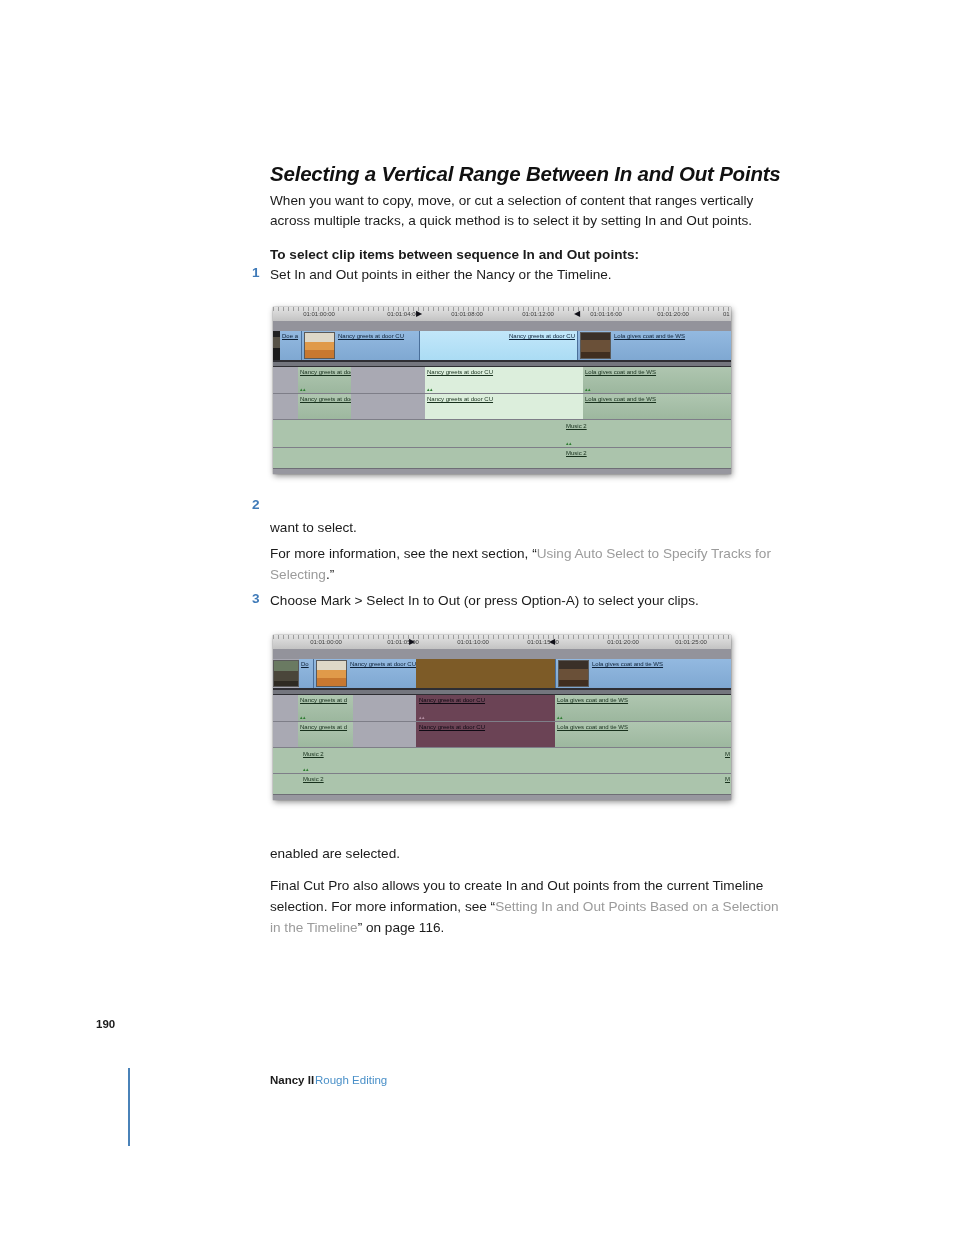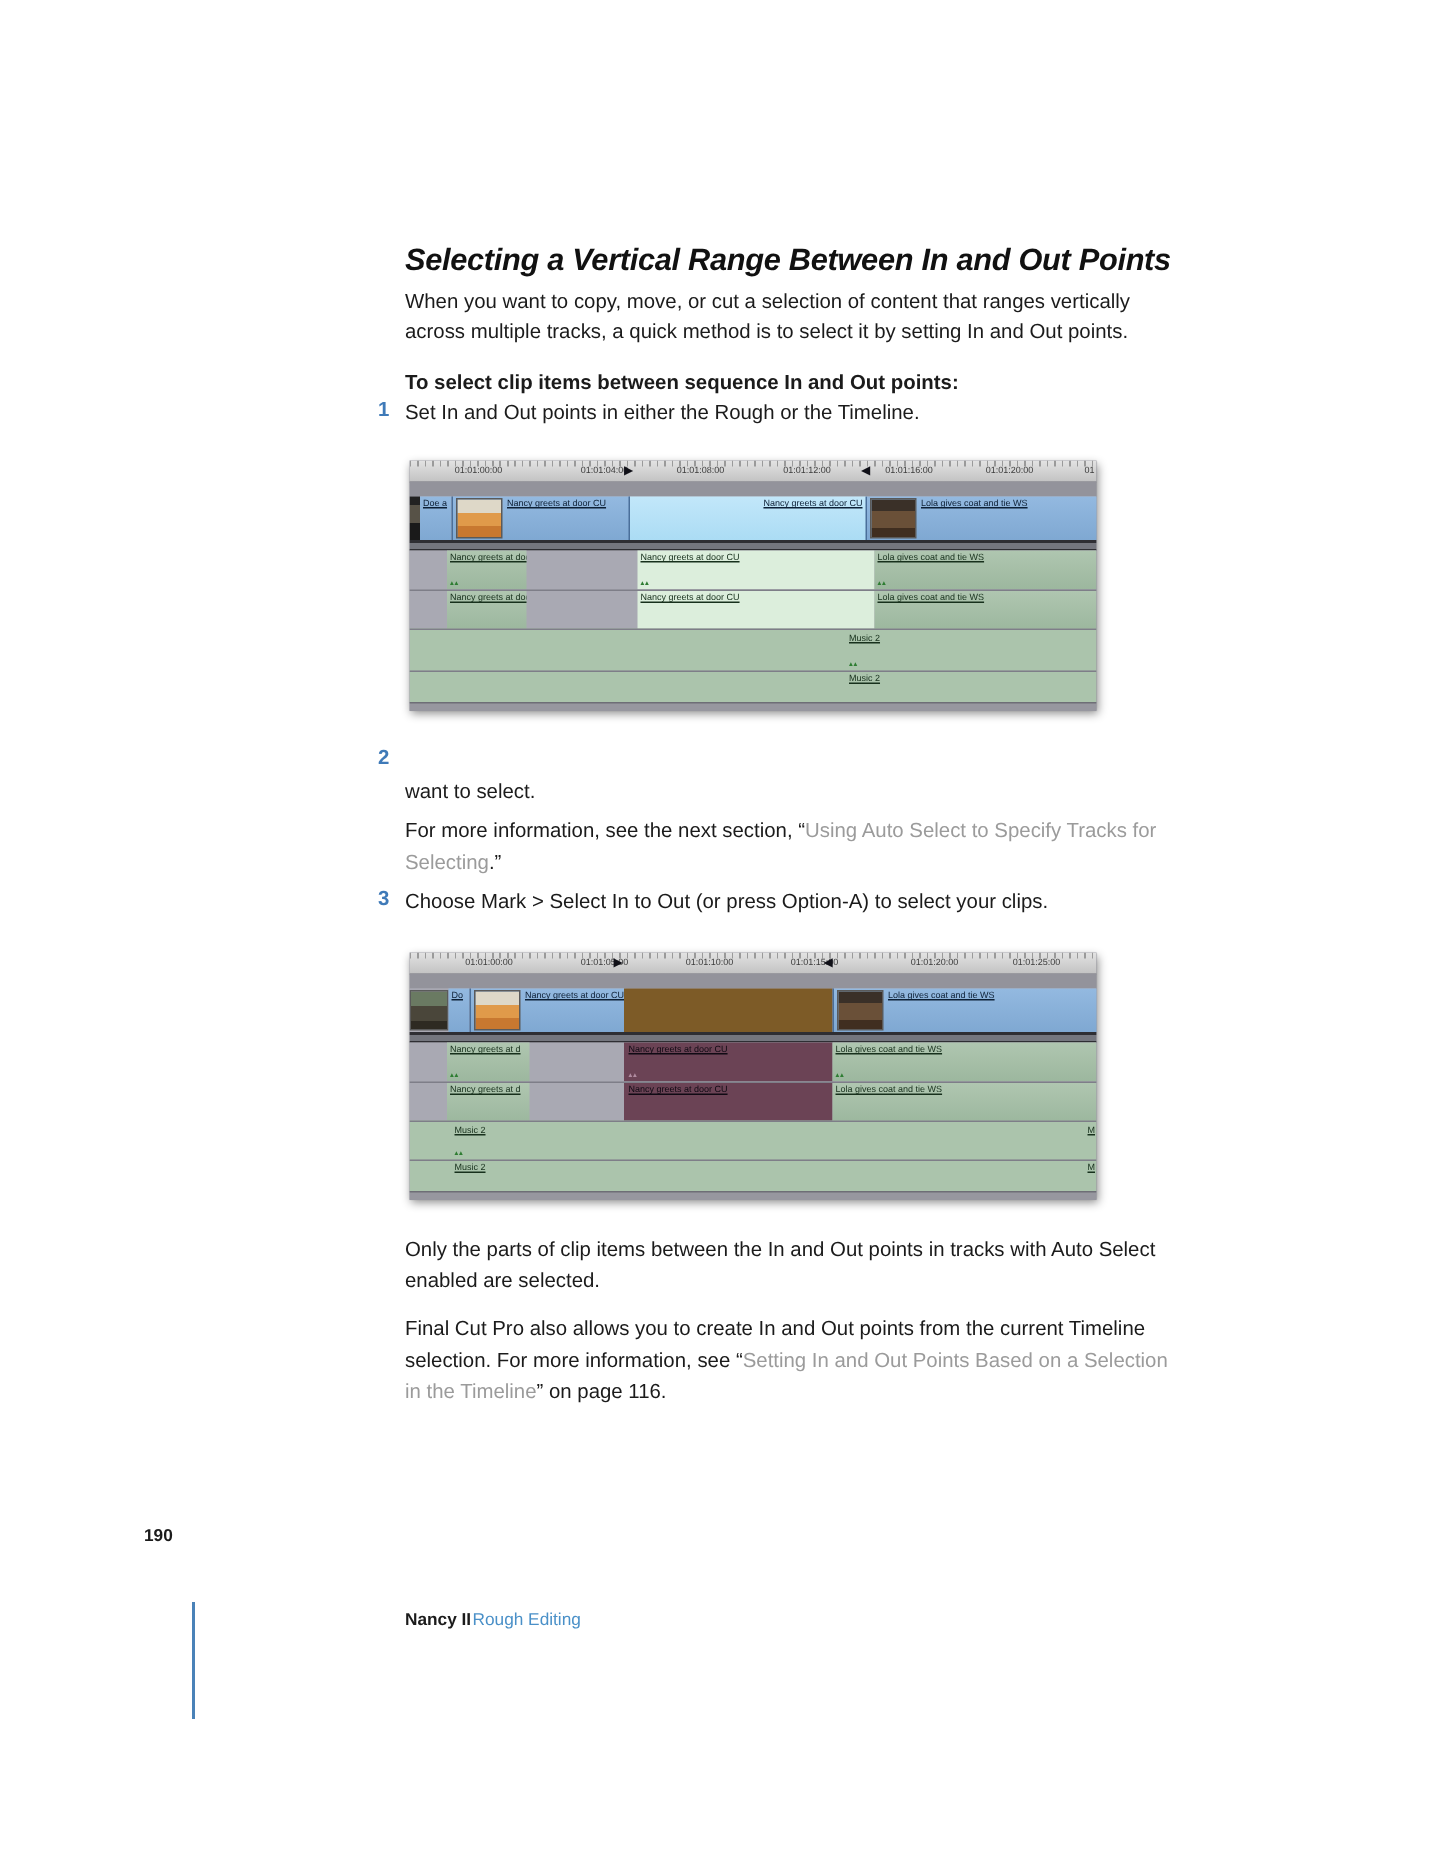--- a/index.html
+++ b/index.html
@@ -58,7 +58,7 @@
   <div class="abs body-line bold" style="left:270px;top:245px;">To select clip items between sequence In and Out points:</div>
 
   <div class="abs stepnum" style="left:252px;top:265px;">1</div>
-  <div class="abs body-line" style="left:270px;top:265px;">Set In and Out points in either the Rough or the Timeline.</div>
+  <div class="abs body-line" style="left:270px;top:265px;">Set In and Out points in either the Nancy or the Timeline.</div>
 
   <div class="shot" style="left:273px;top:307px;height:167px;">
 

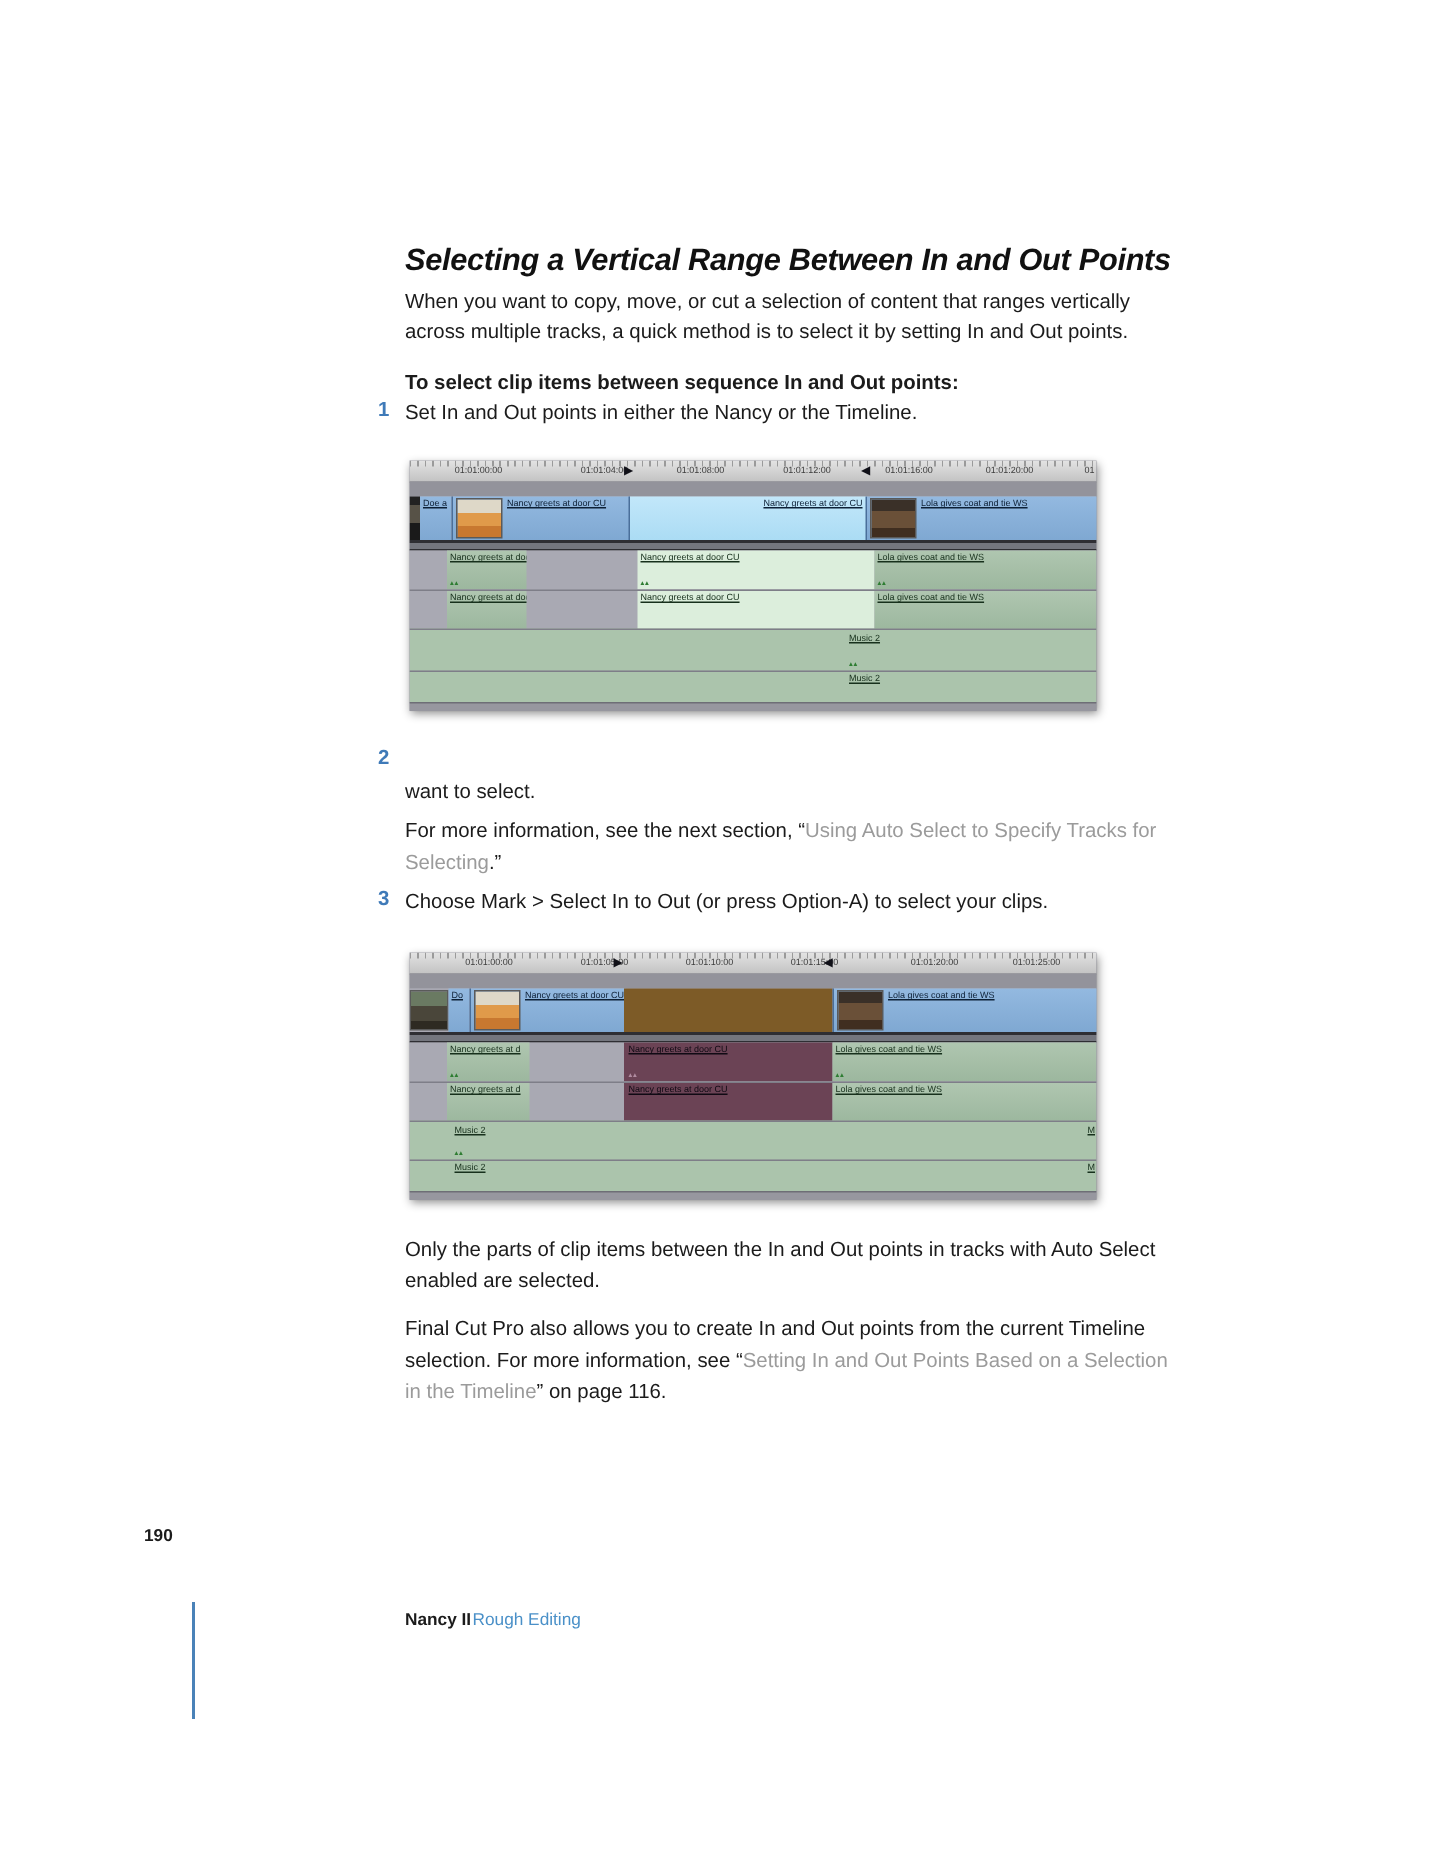--- a/index.html
+++ b/index.html
@@ -214,7 +214,6 @@
     <div class="row" style="top:159px;height:6px;background:#97979f;border-top:1px solid #6e6e76;box-sizing:border-box;"></div>
   </div>
 
-  <div class="abs body-line" style="left:270px;top:823px;">Only the parts of clip items between the In and Out points in tracks with Auto Select</div>
   <div class="abs body-line" style="left:270px;top:844px;">enabled are selected.</div>
 
   <div class="abs body-line" style="left:270px;top:876px;">Final Cut Pro also allows you to create In and Out points from the current Timeline</div>

